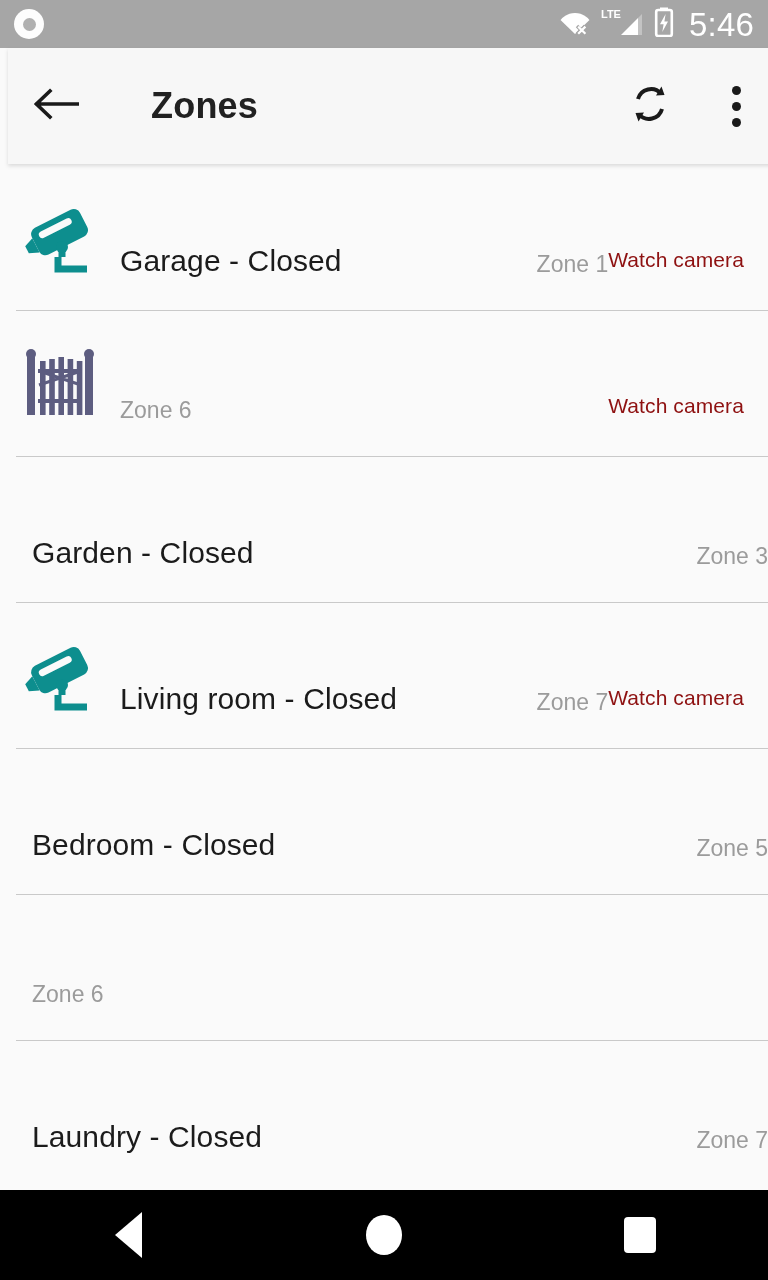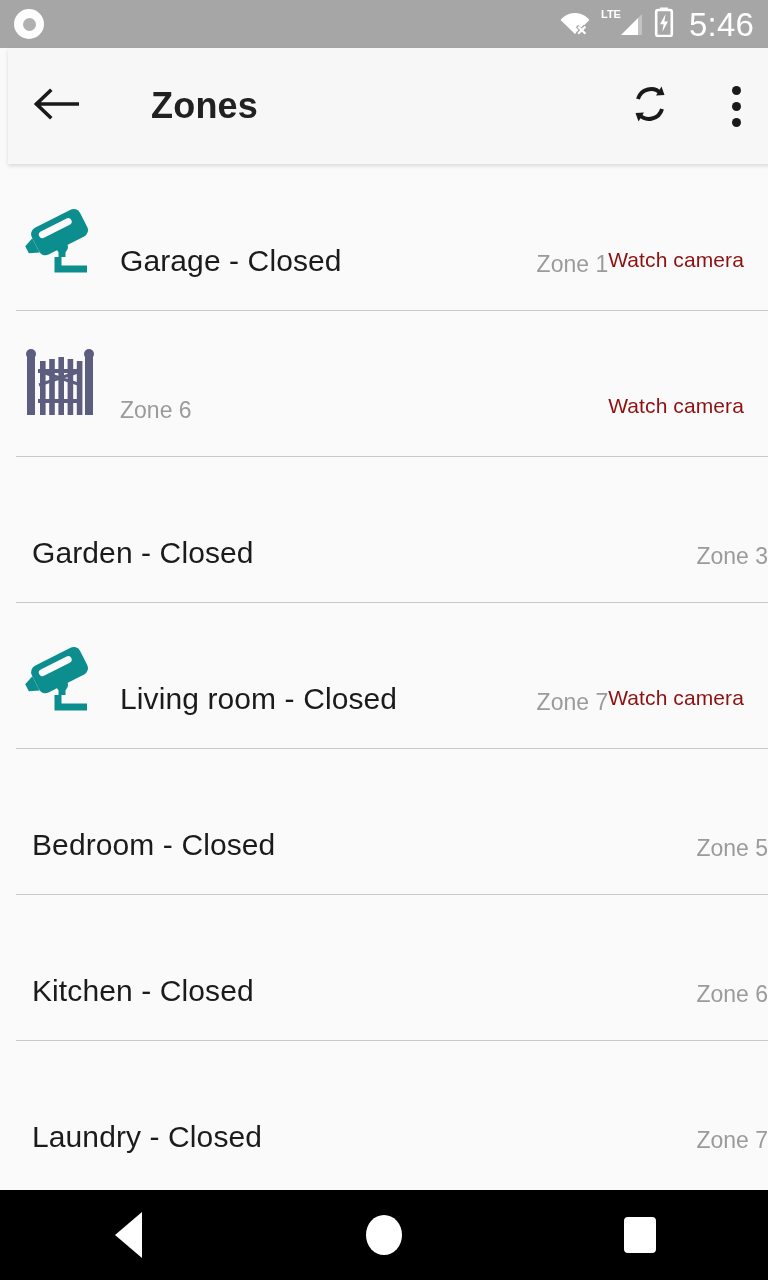--- a/index.html
+++ b/index.html
@@ -251,7 +251,6 @@
       <div class="row">
         <div class="row-noicon"></div>
         <div class="row-text">
-          <div class="row-title">Kitchen - Closed</div>
           <div class="row-sub">Zone 6</div>
         </div>
       </div>

